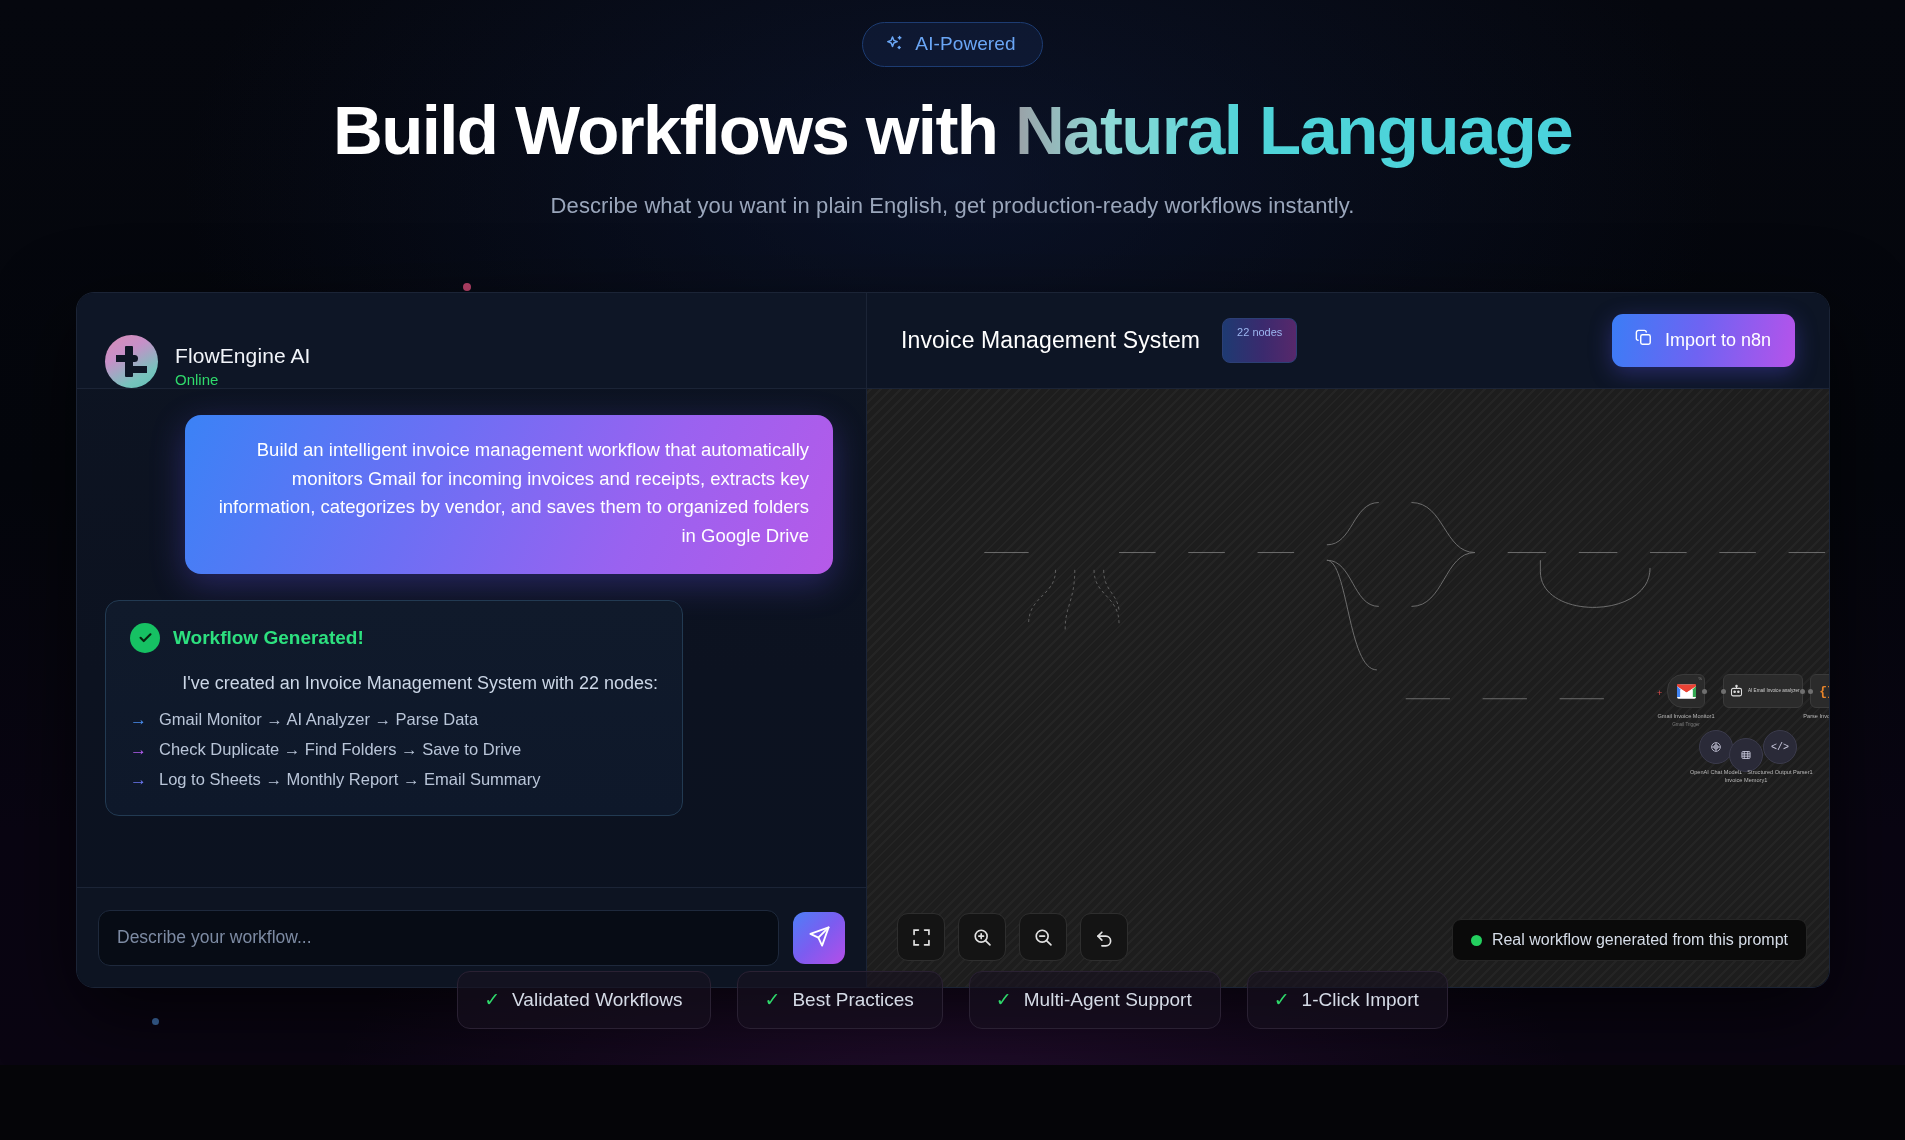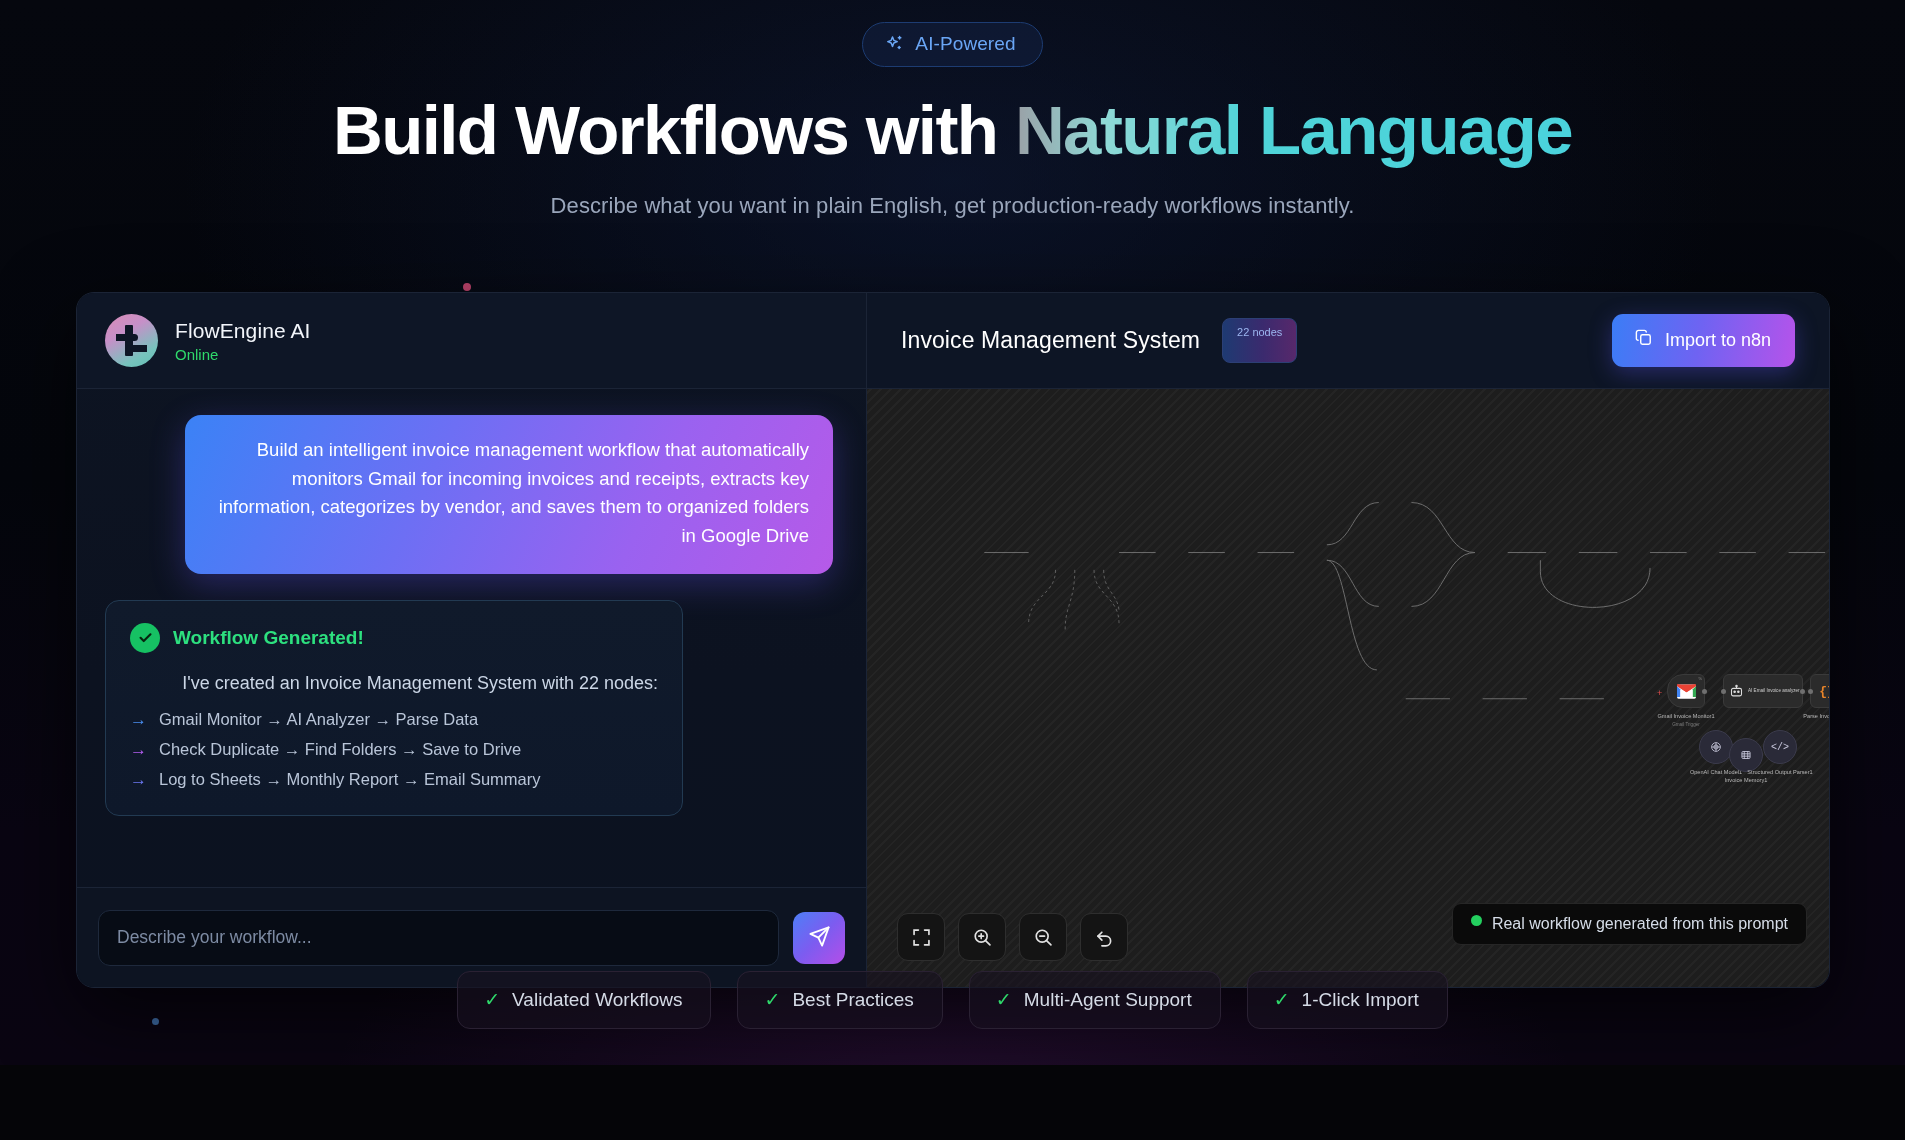--- a/index.html
+++ b/index.html
@@ -79,7 +79,7 @@
   }
   .chat-head {
     height: 96px; flex: 0 0 96px;
-    display:flex; align-items:center; gap:17px;
+    display:flex; align-items:flex-end; gap:17px;
     padding: 0 28px;
     border-bottom: 1px solid #1b2436;
     background: #0e1626;

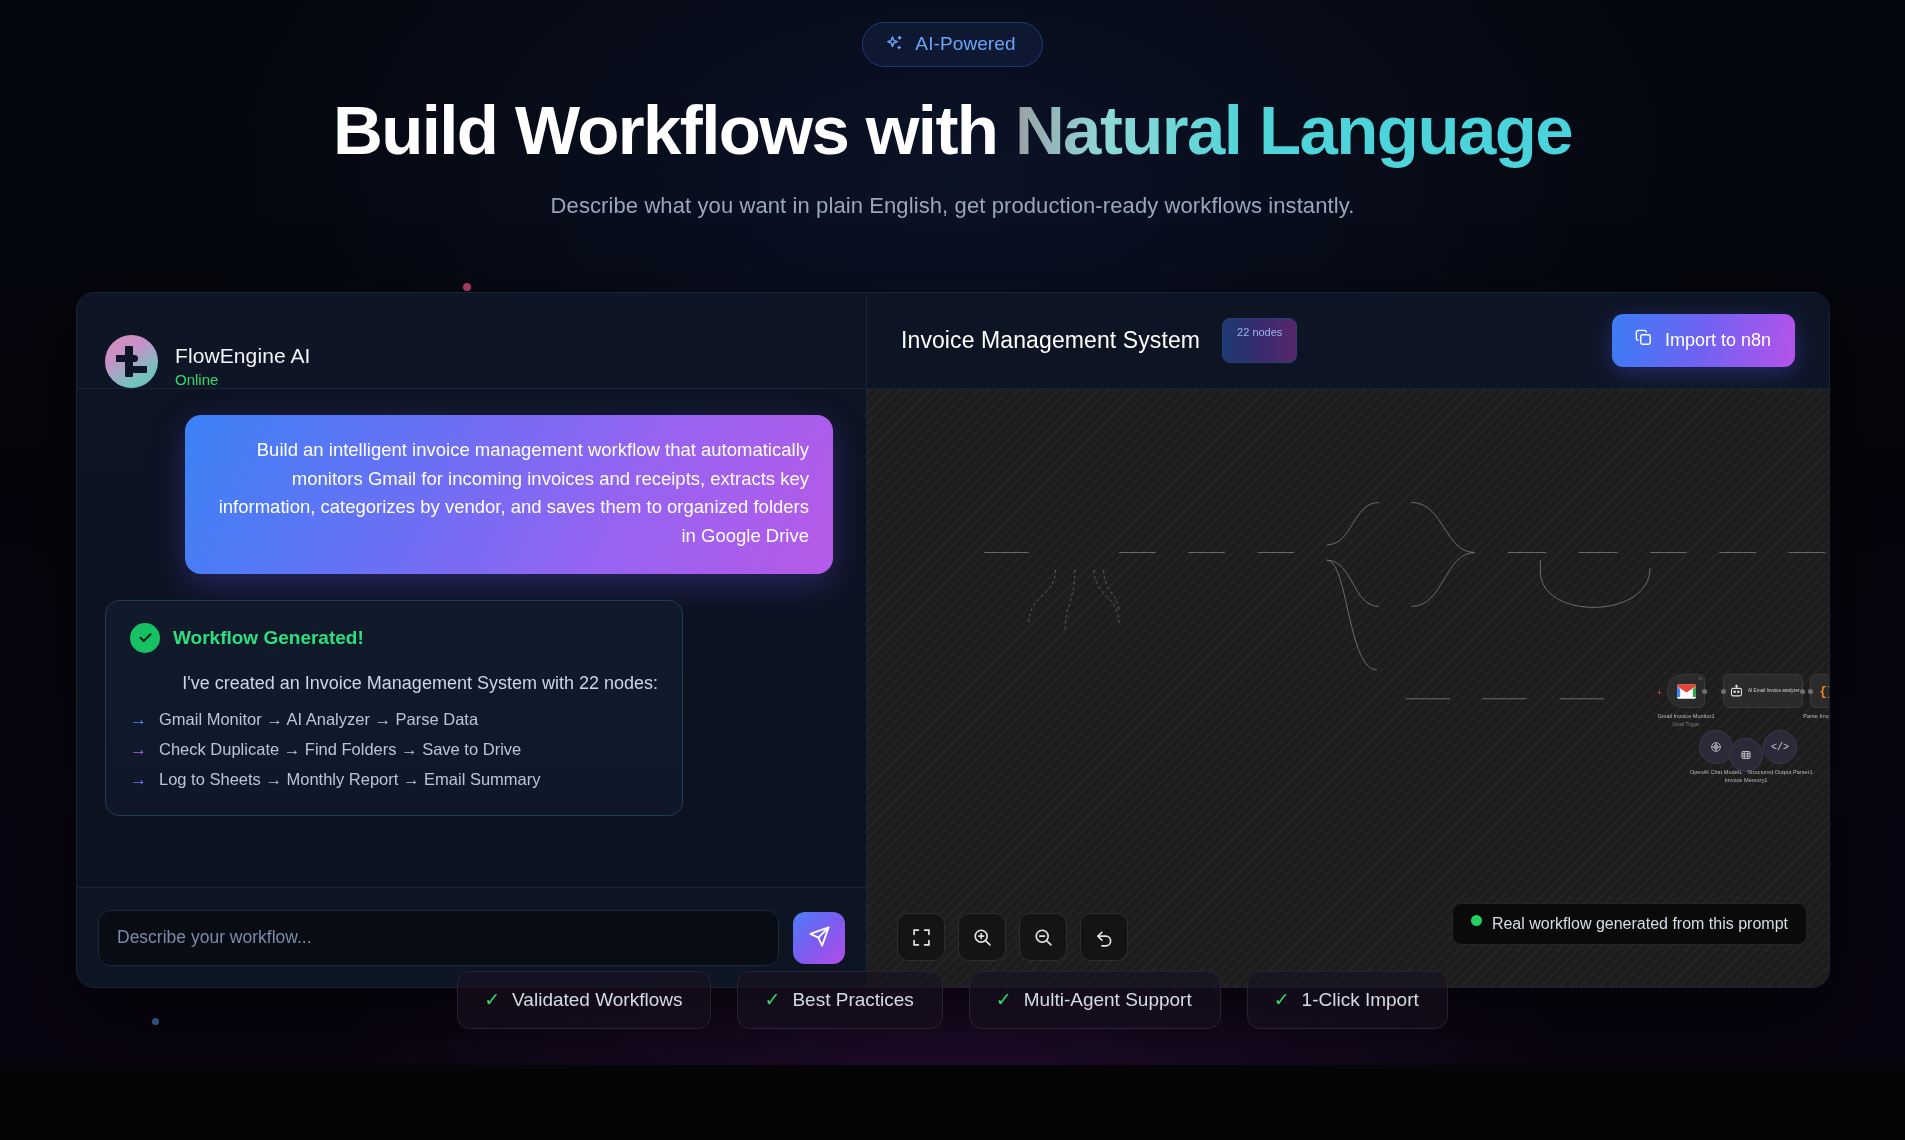--- a/index.html
+++ b/index.html
@@ -229,8 +229,8 @@
     display:flex;align-items:center;justify-content:center; cursor:pointer;
   }
   .real-badge {
-    position:absolute; right:22px; bottom:42px;
-    display:flex;gap:10px;
+    position:absolute; right:22px; bottom:26px;
+    display:flex;align-items:center;gap:10px;
     background:#0a0a0a; border:1px solid #262626;
     border-radius:9px; padding:11px 18px;
     color:#d6dde8; font-size:16px;

